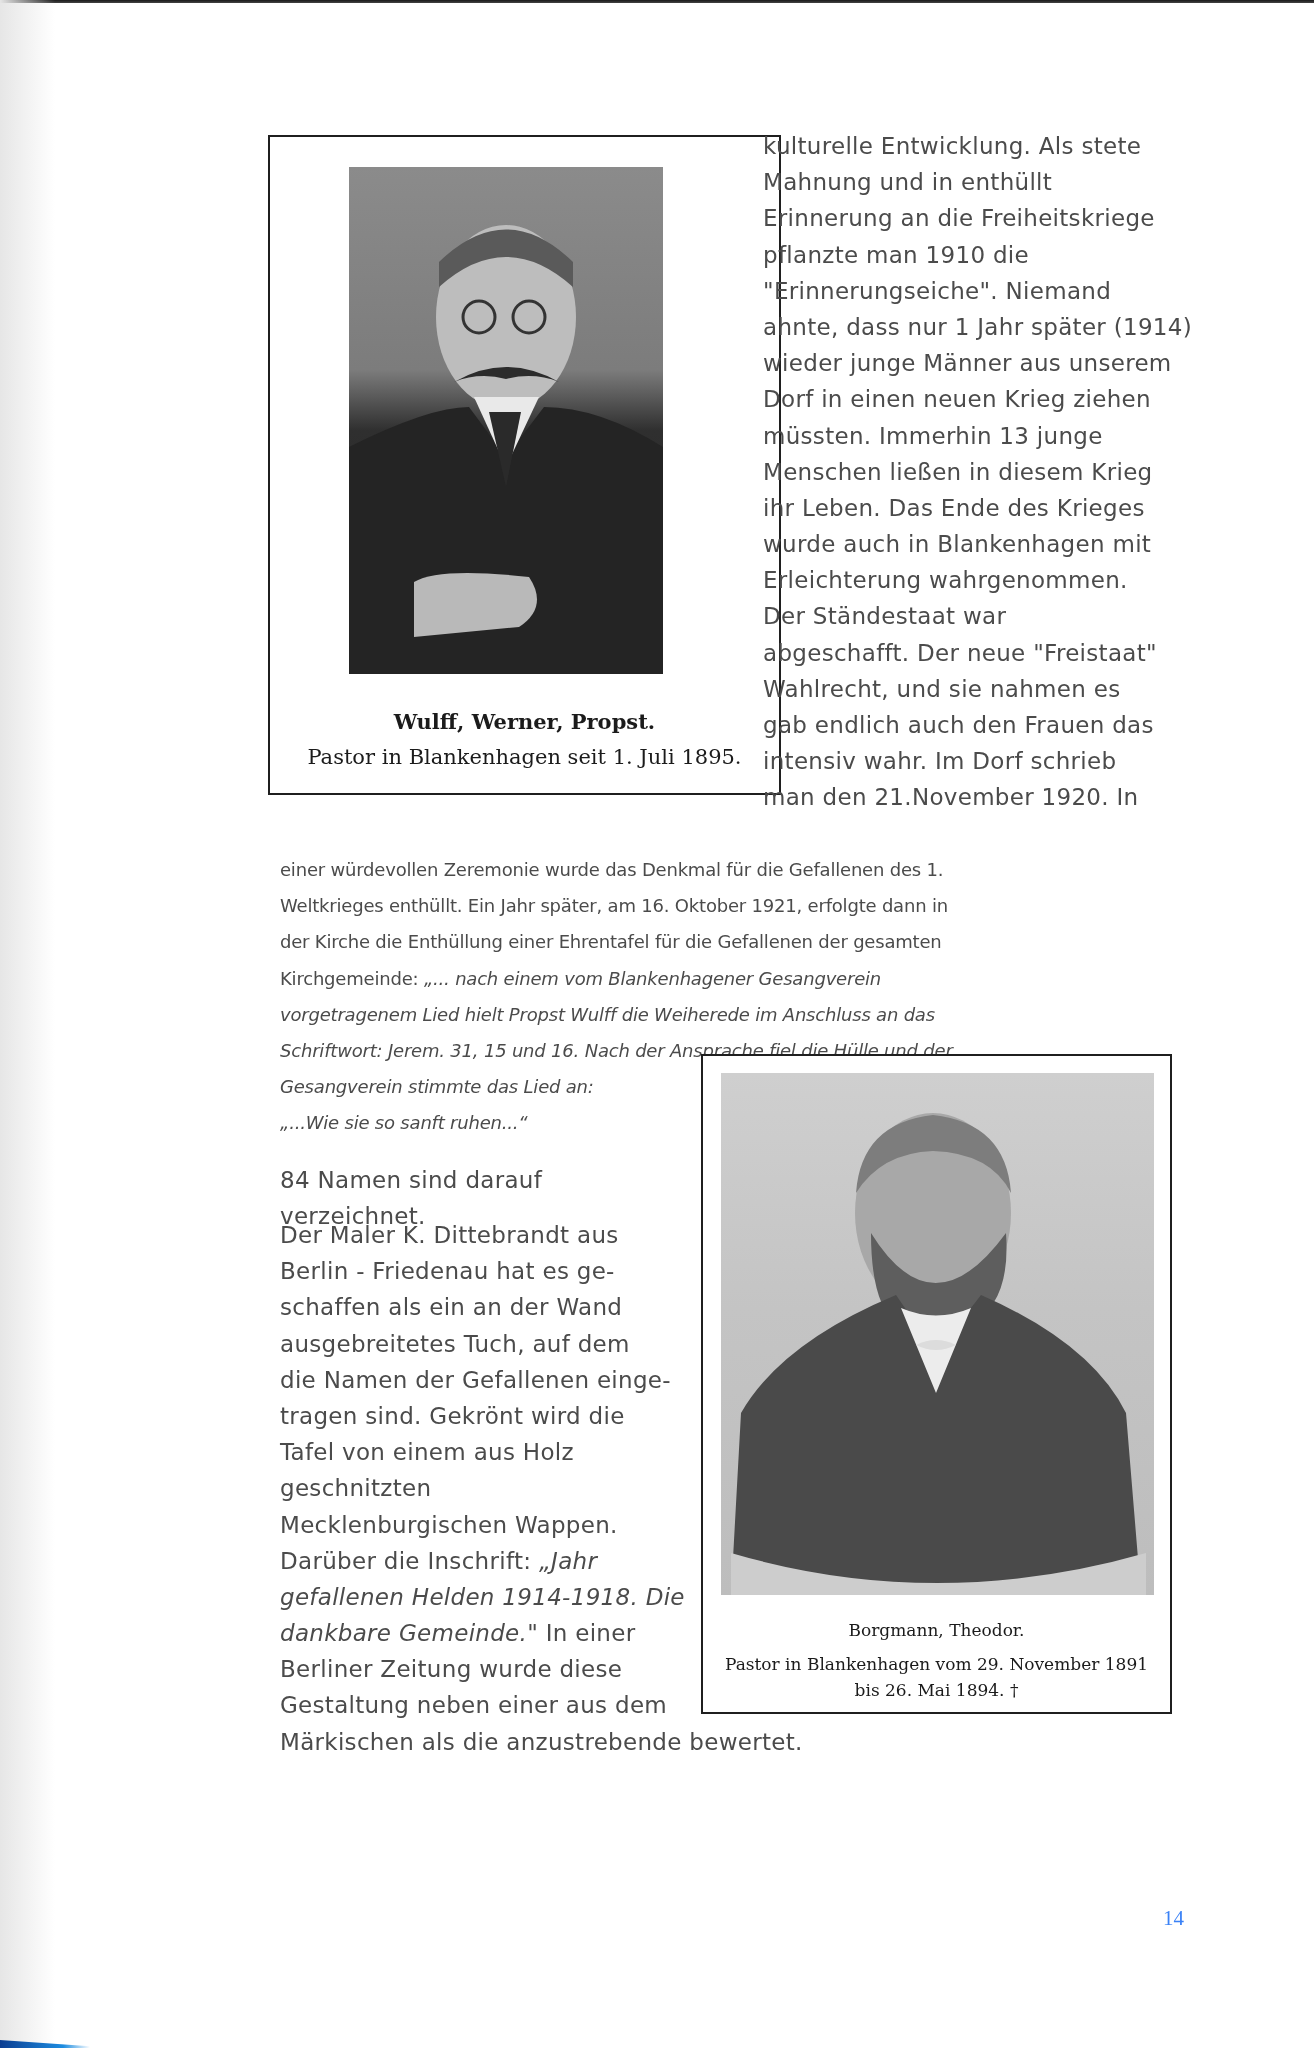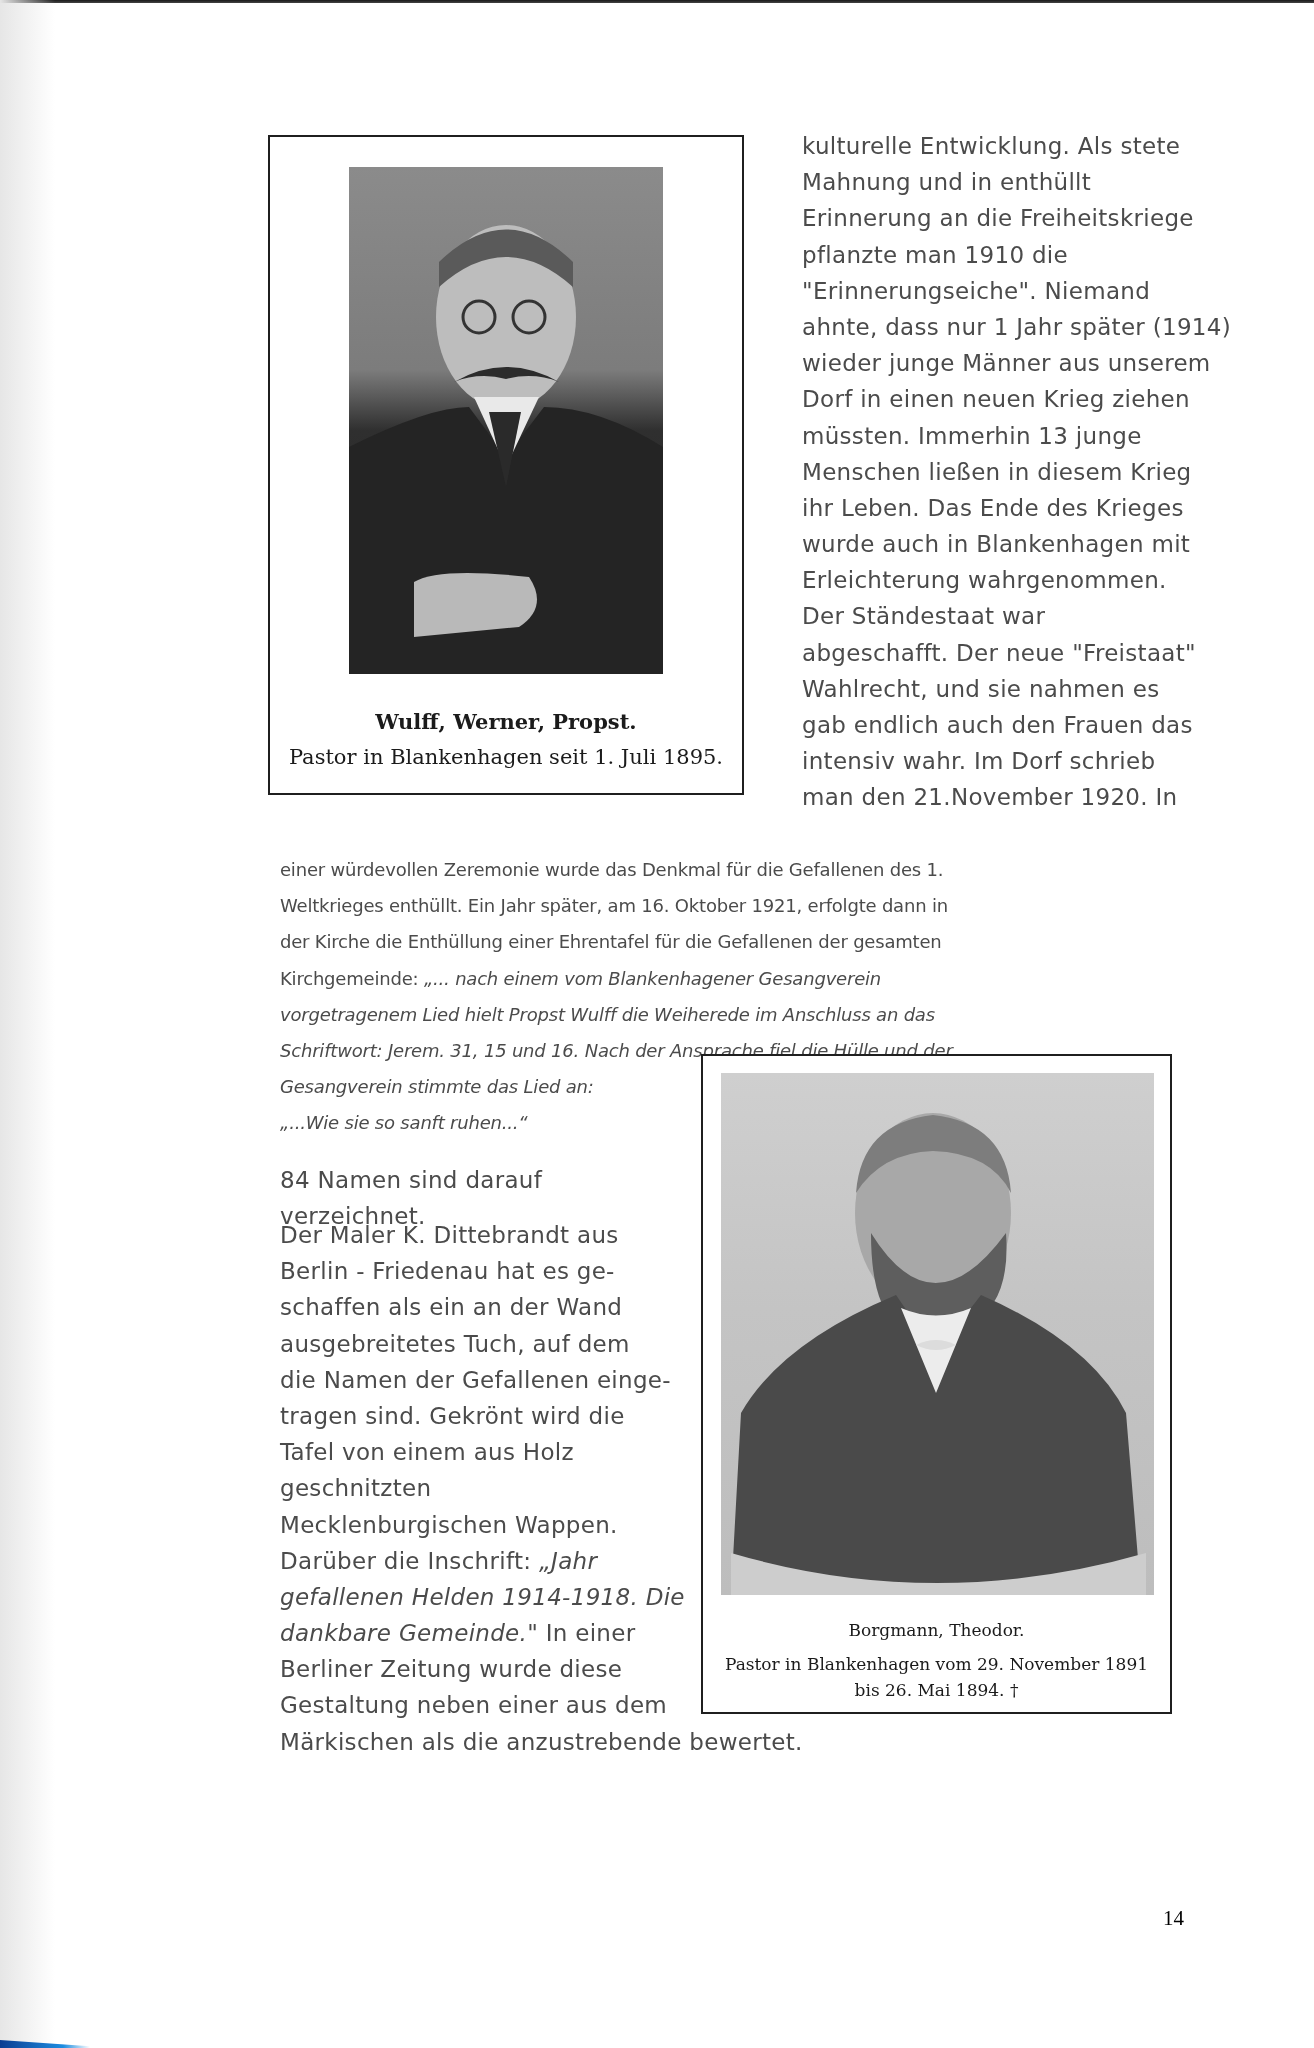--- a/index.html
+++ b/index.html
@@ -72,7 +72,7 @@
   <div class="caption" style="top:608px; font-size:21px;">Pastor in Blankenhagen seit 1. Juli 1895.</div>
 </div>
 
-<div class="text" style="left:802px; top:128px;">
+<div class="text" style="left:763px; top:128px;">
   <span class="line">kulturelle Entwicklung.  Als stete</span>
   <span class="line">Mahnung und in enthüllt</span>
   <span class="line">Erinnerung an die Freiheitskriege</span>

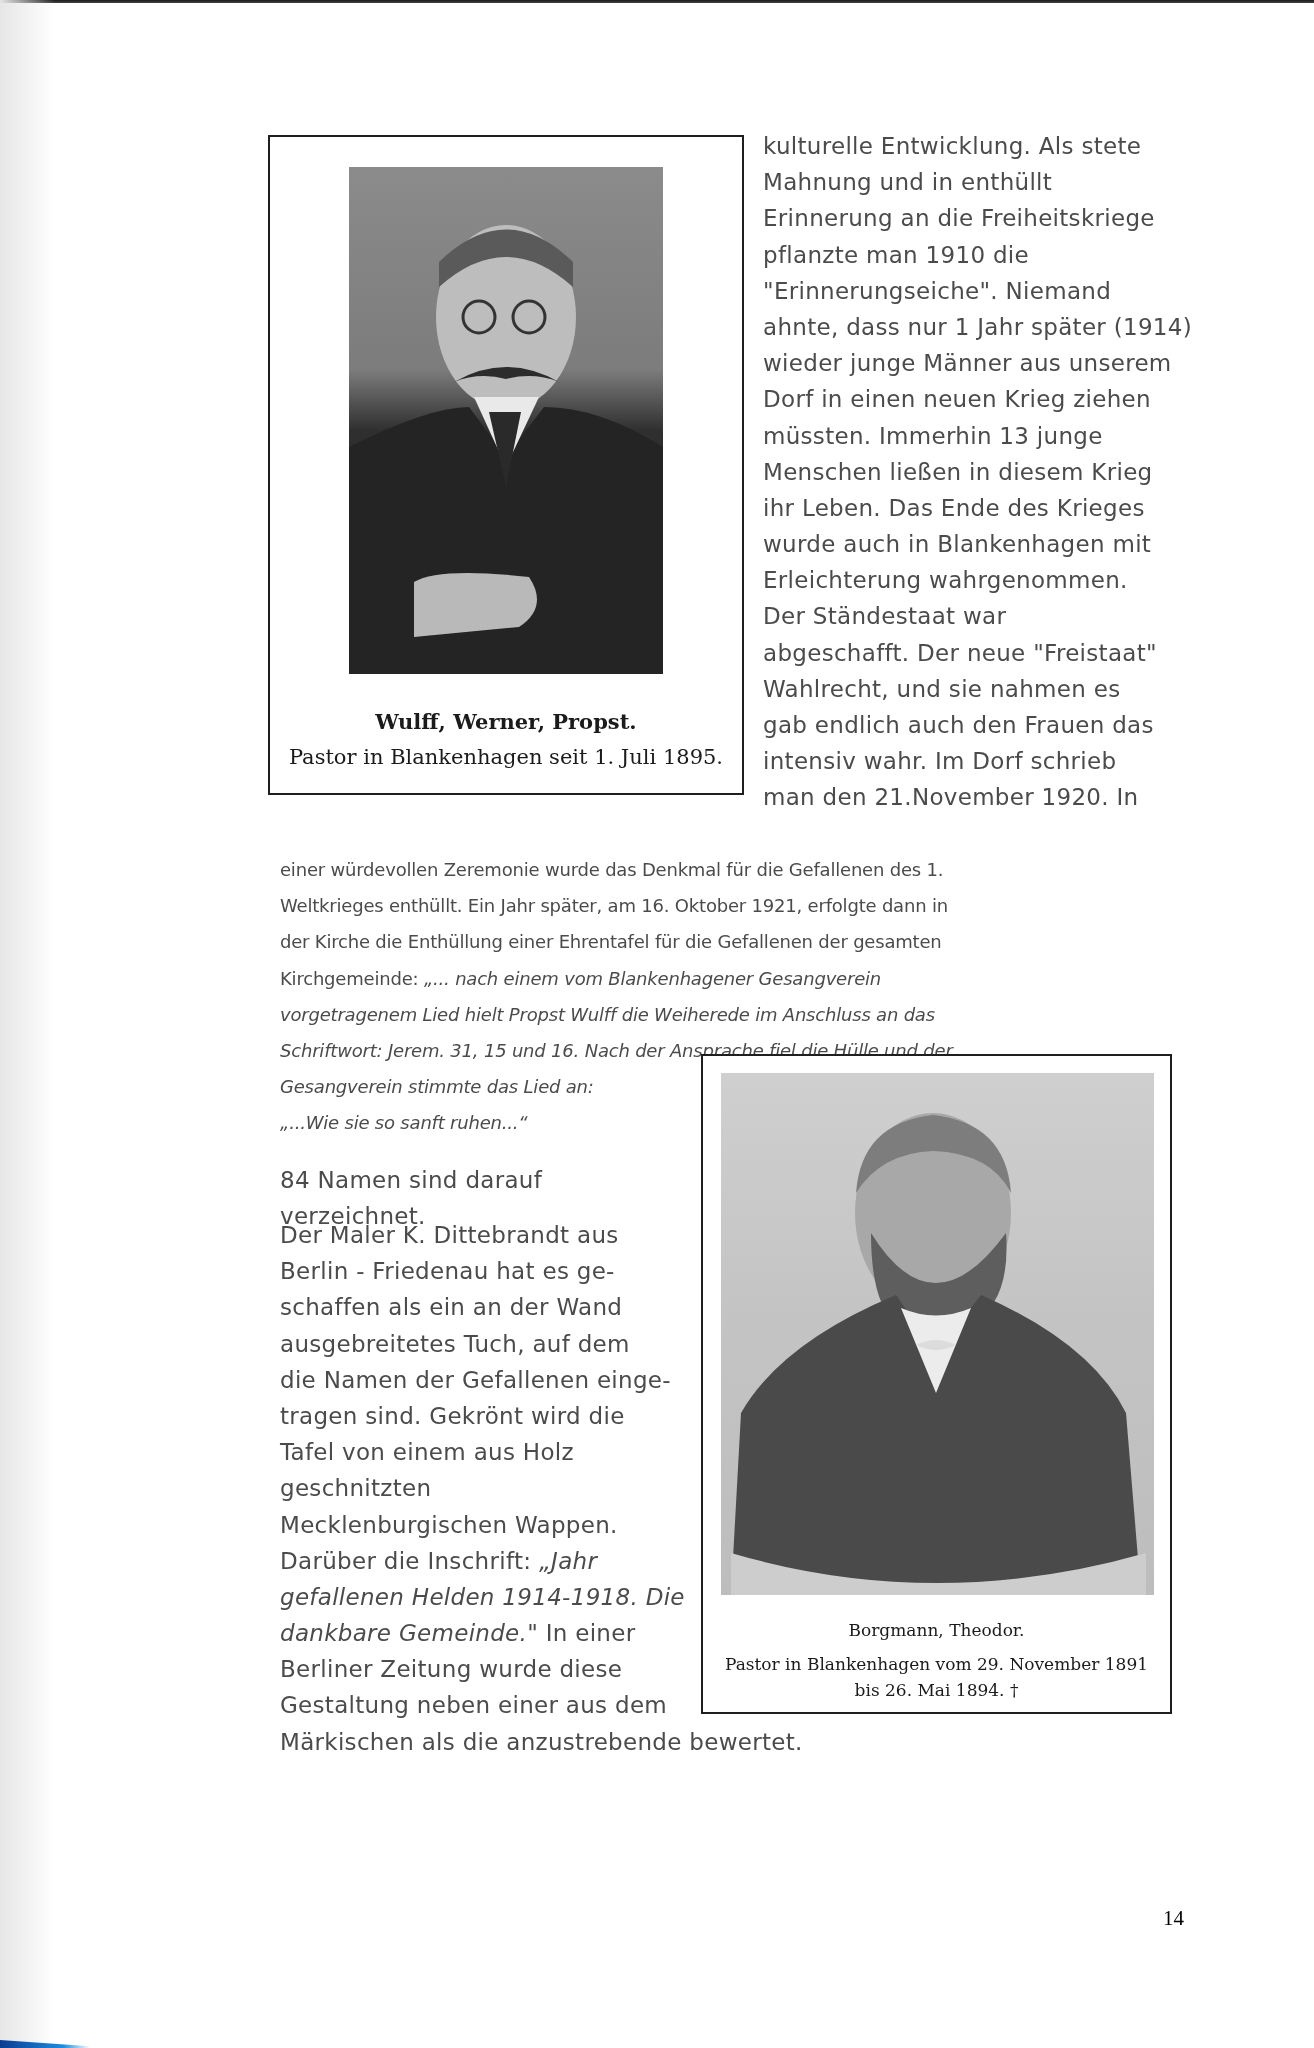--- a/index.html
+++ b/index.html
@@ -51,7 +51,7 @@
 <div class="left-shade"></div>
 <div class="bottom-stripe"></div>
 
-<div class="frame" style="left:268px; top:135px; width:472px; height:656px;">
+<div class="frame" style="left:268px; top:135px; width:472px; height:656px;padding-left:37px;">
   <div class="photo" style="left:79px; top:30px; width:314px; height:507px; background:
          radial-gradient(ellipse 70px 88px at 50% 28%, #c8c8c8 0%, #aaa 55%, rgba(0,0,0,0) 70%),
          radial-gradient(ellipse 30px 50px at 22% 86%, #e4e4e4 0%, #bbb 60%, rgba(0,0,0,0) 75%),

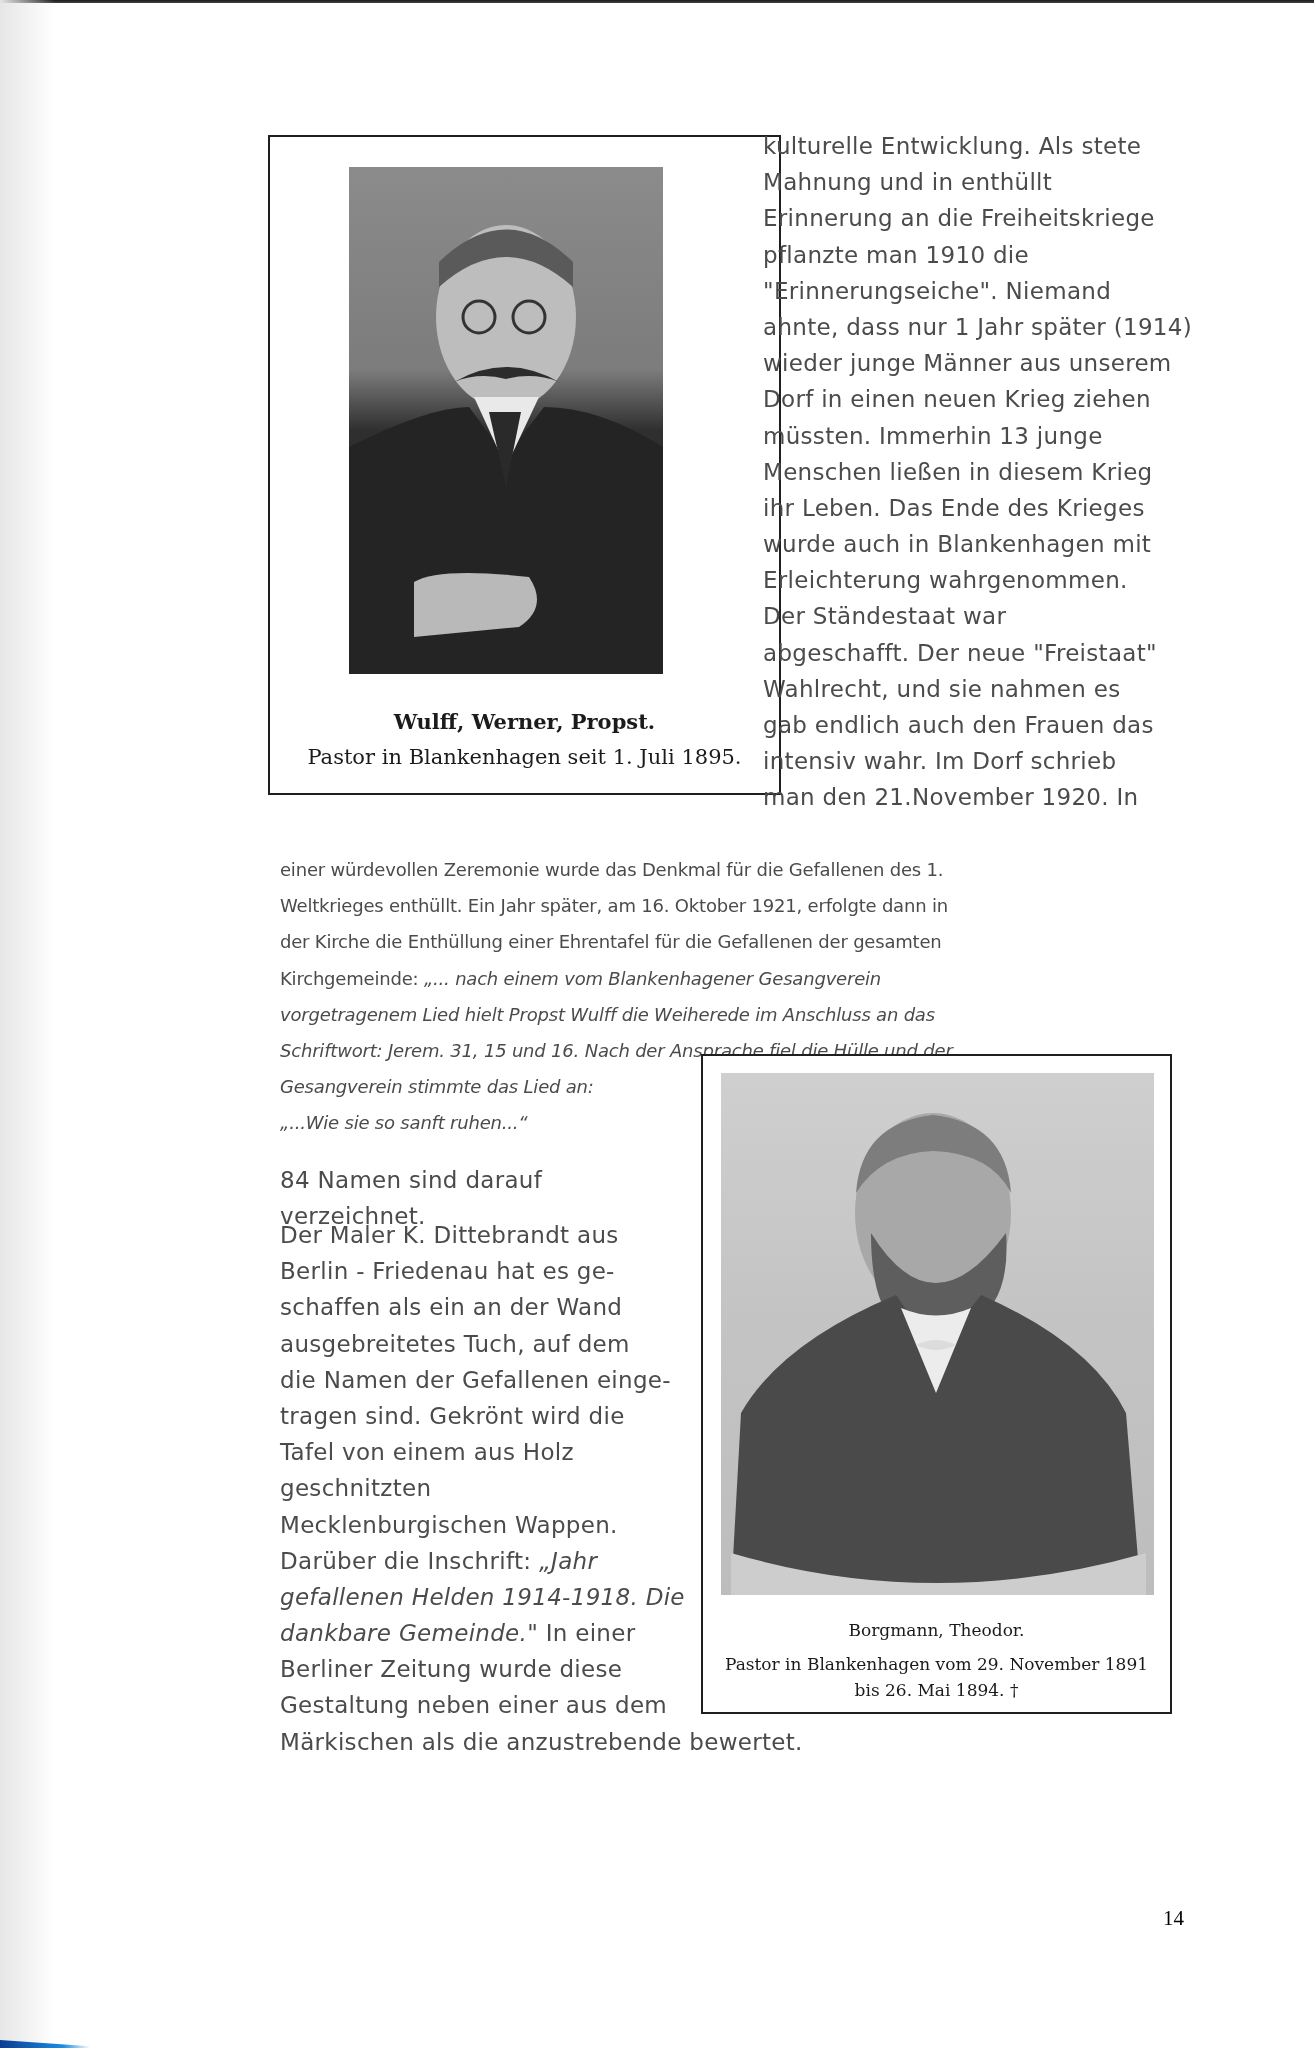--- a/index.html
+++ b/index.html
@@ -41,7 +41,7 @@
     }
     .page-number {
       position: absolute; left: 1163px; top: 1906px;
-      font-family: "Liberation Serif", serif; font-size: 21px; color: #000000;
+      font-family: "Liberation Serif", serif; font-size: 21px; color: #3b82f6;
     }
   </style>
 </head>

